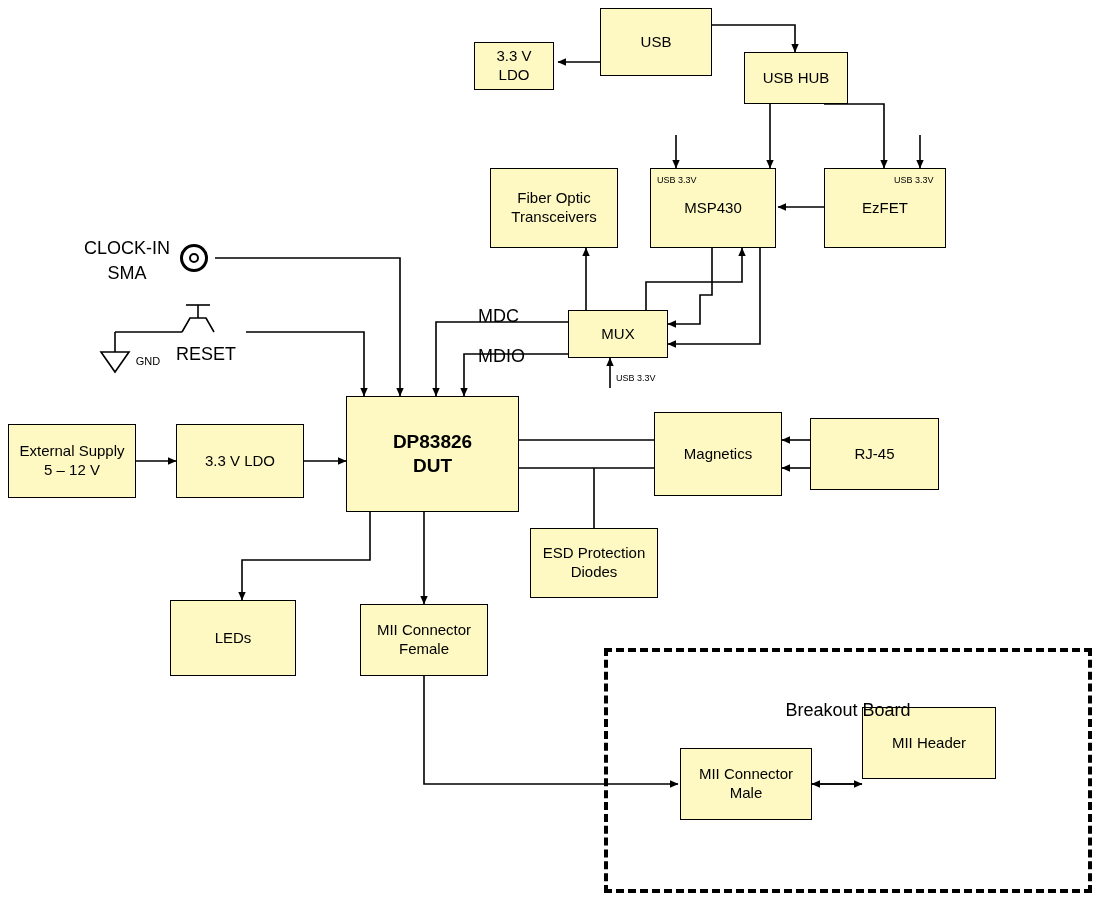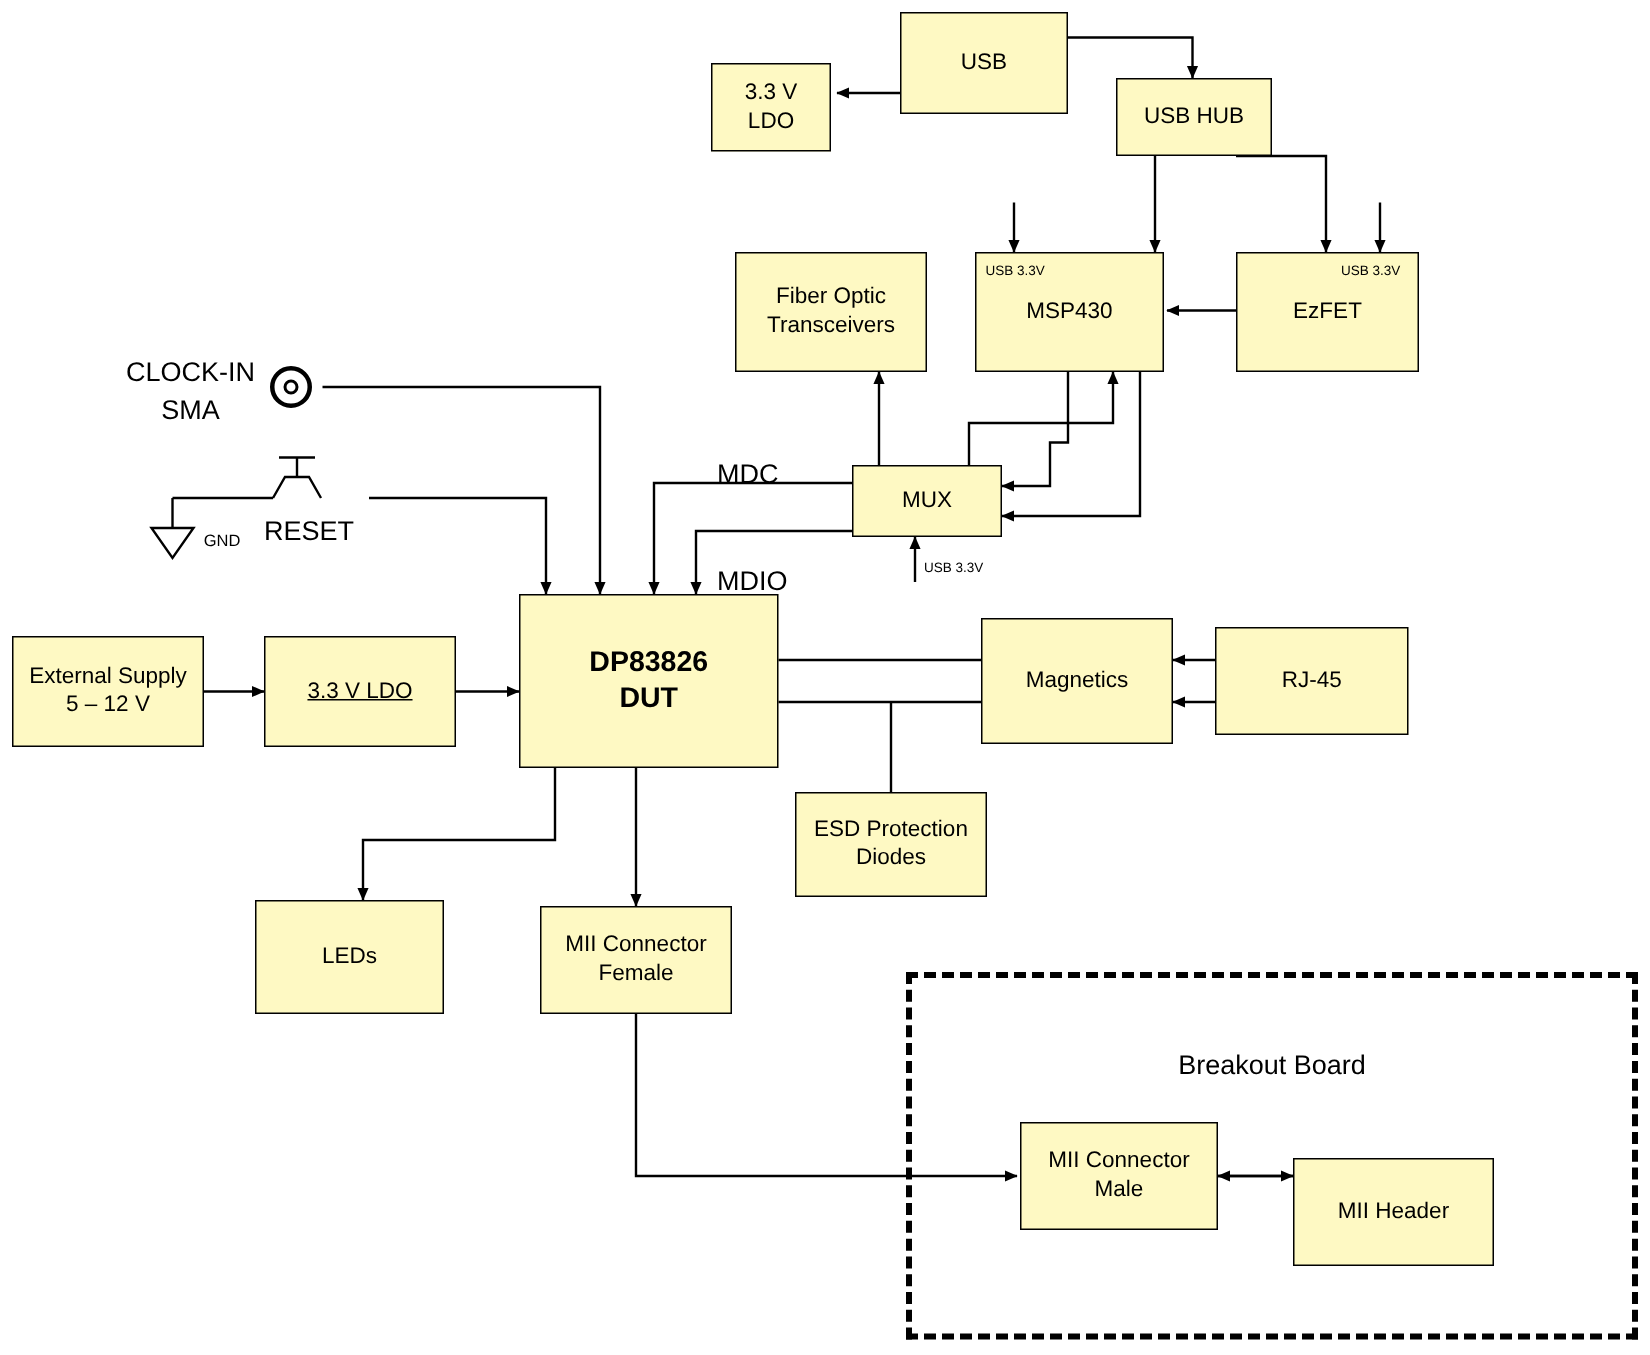--- a/index.html
+++ b/index.html
@@ -159,7 +159,7 @@
     </g>
   </svg>
 
-  <div class="node" style="left:474px; top:42px; width:80px; height:59px;">
+  <div class="node" style="left:474px; top:42px; width:80px; height:48px;">
     <span>3.3 V</span>
     <span class="l2">LDO</span>
   </div>

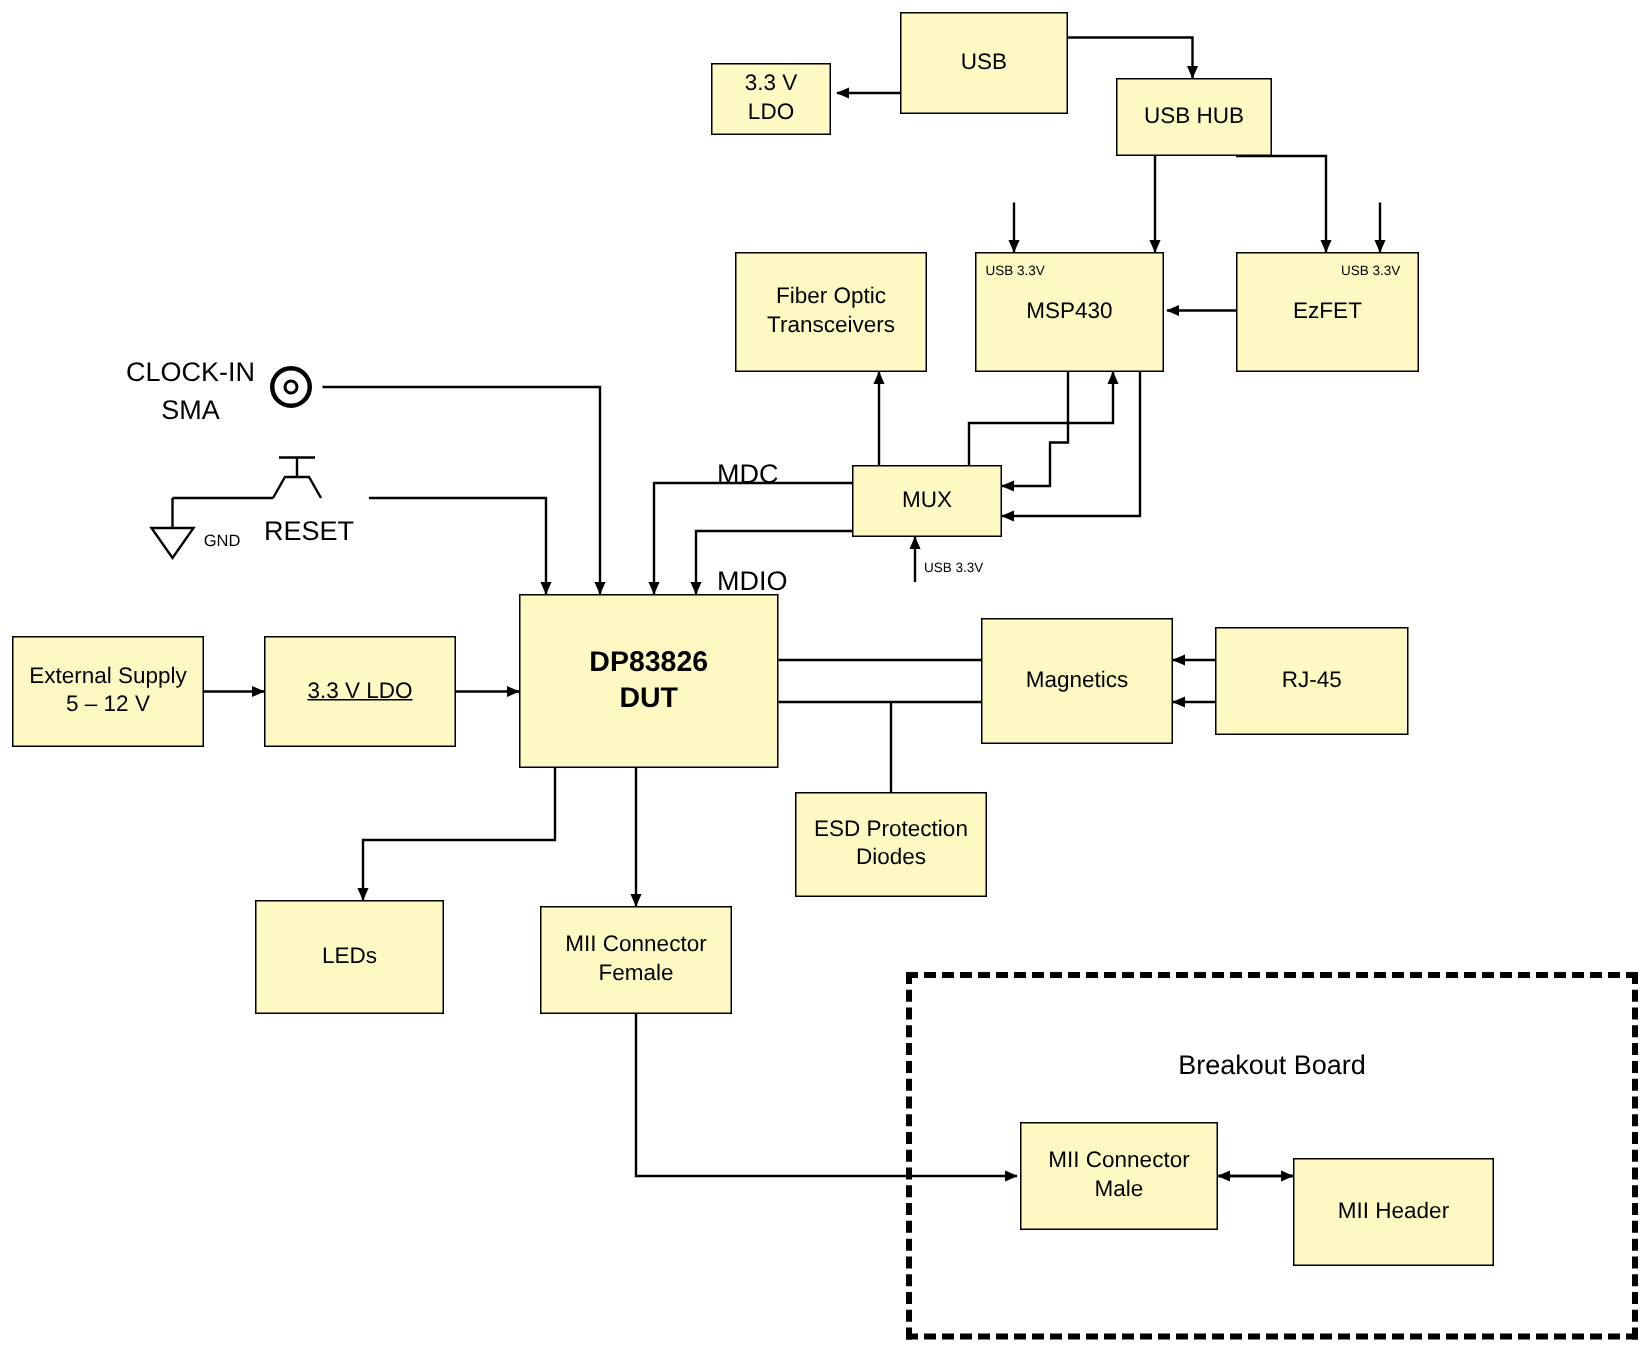--- a/index.html
+++ b/index.html
@@ -244,7 +244,7 @@
   <div class="free-label label-lg" style="left:160px; top:344px; width:92px;">RESET</div>
 
   <div class="free-label label-lg" style="left:478px; top:306px; width:70px; text-align:left;">MDC</div>
-  <div class="free-label label-lg" style="left:478px; top:346px; width:80px; text-align:left;margin-top:31px;">MDIO</div>
+  <div class="free-label label-lg" style="left:478px; top:346px; width:80px; text-align:left;">MDIO</div>
 
   <div class="free-label label-xs" style="left:657px; top:175px; width:60px; text-align:left;">USB 3.3V</div>
   <div class="free-label label-xs" style="left:894px; top:175px; width:60px; text-align:left;">USB 3.3V</div>

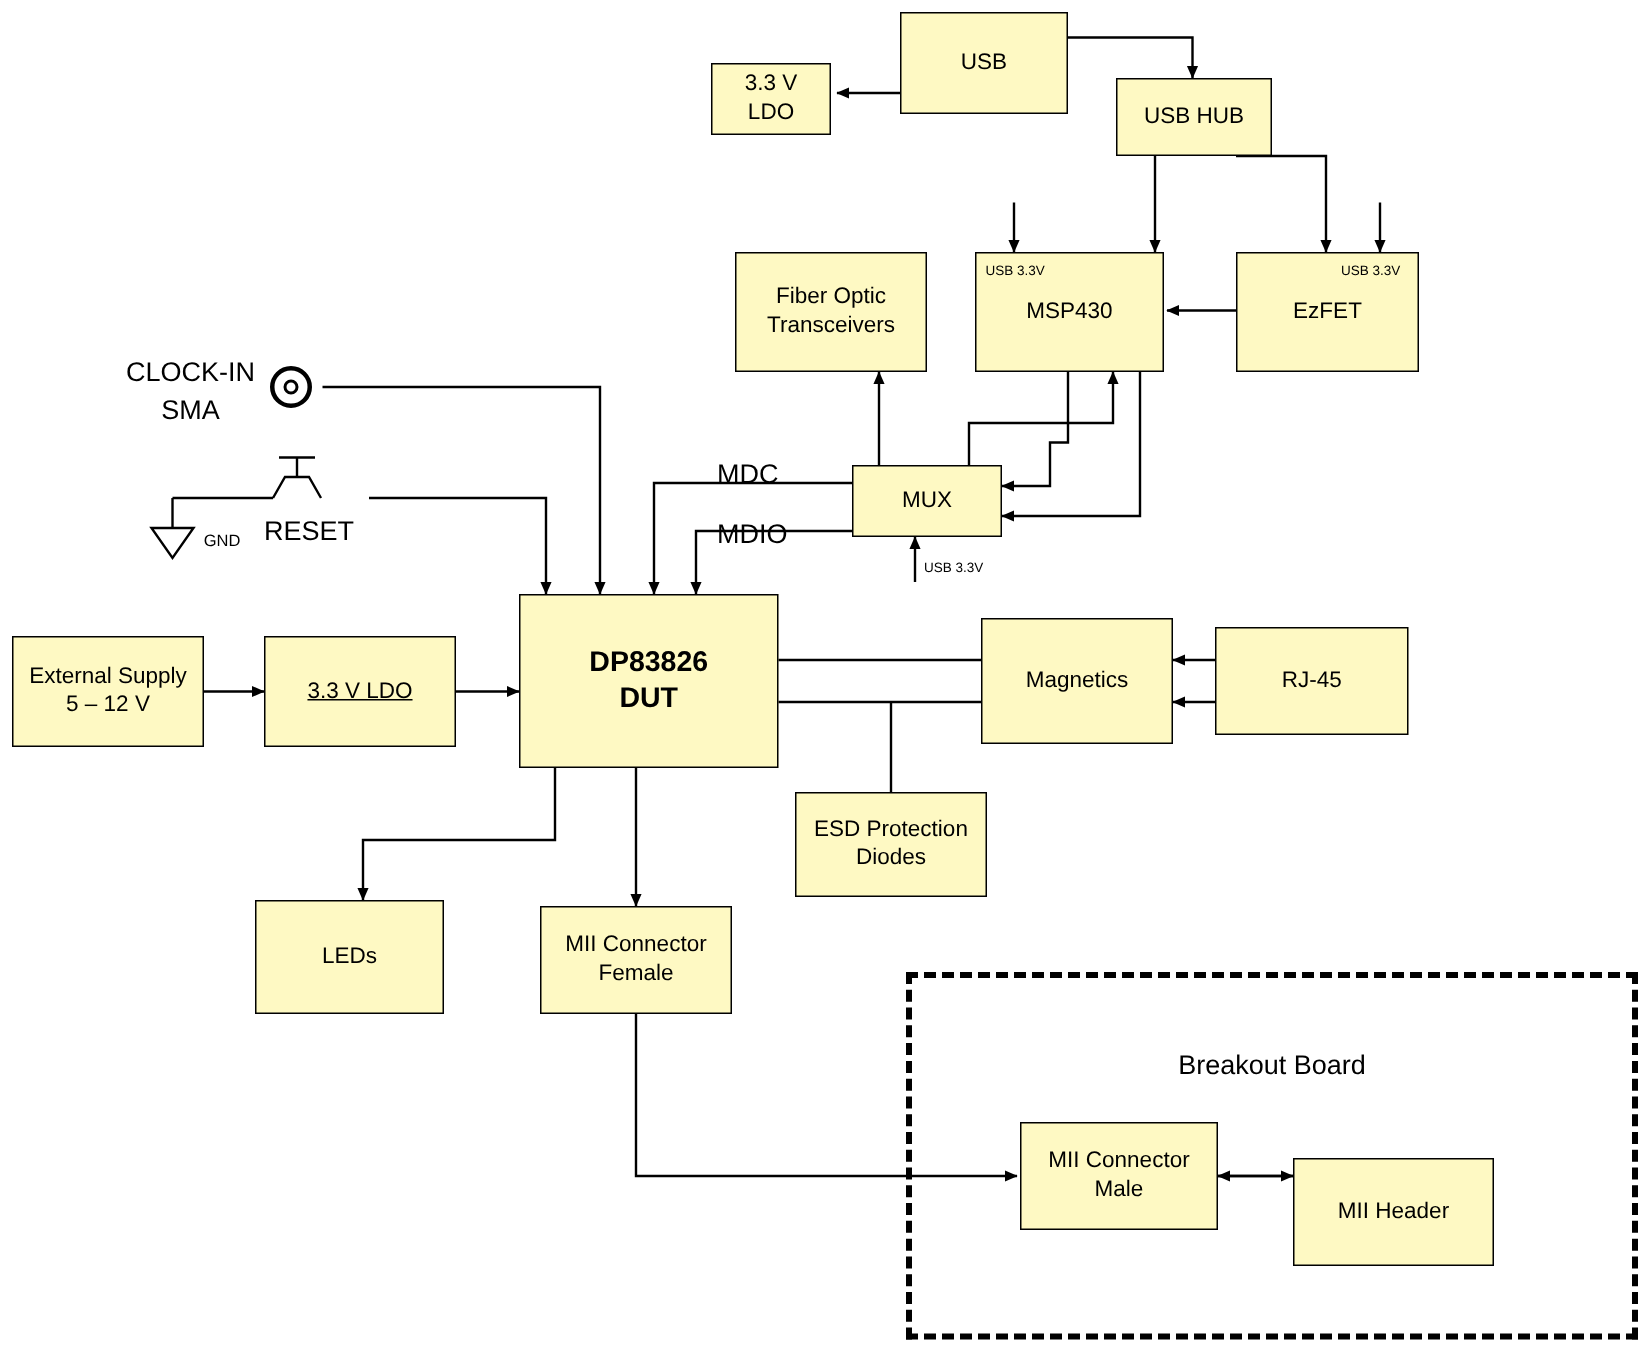--- a/index.html
+++ b/index.html
@@ -194,7 +194,7 @@
     <span class="l2">5 – 12 V</span>
   </div>
 
-  <div class="node" style="left:176px; top:424px; width:128px; height:74px;text-decoration:underline;">
+  <div class="node" style="left:176px; top:424px; width:128px; height:74px;">
     <span>3.3 V LDO</span>
   </div>
 

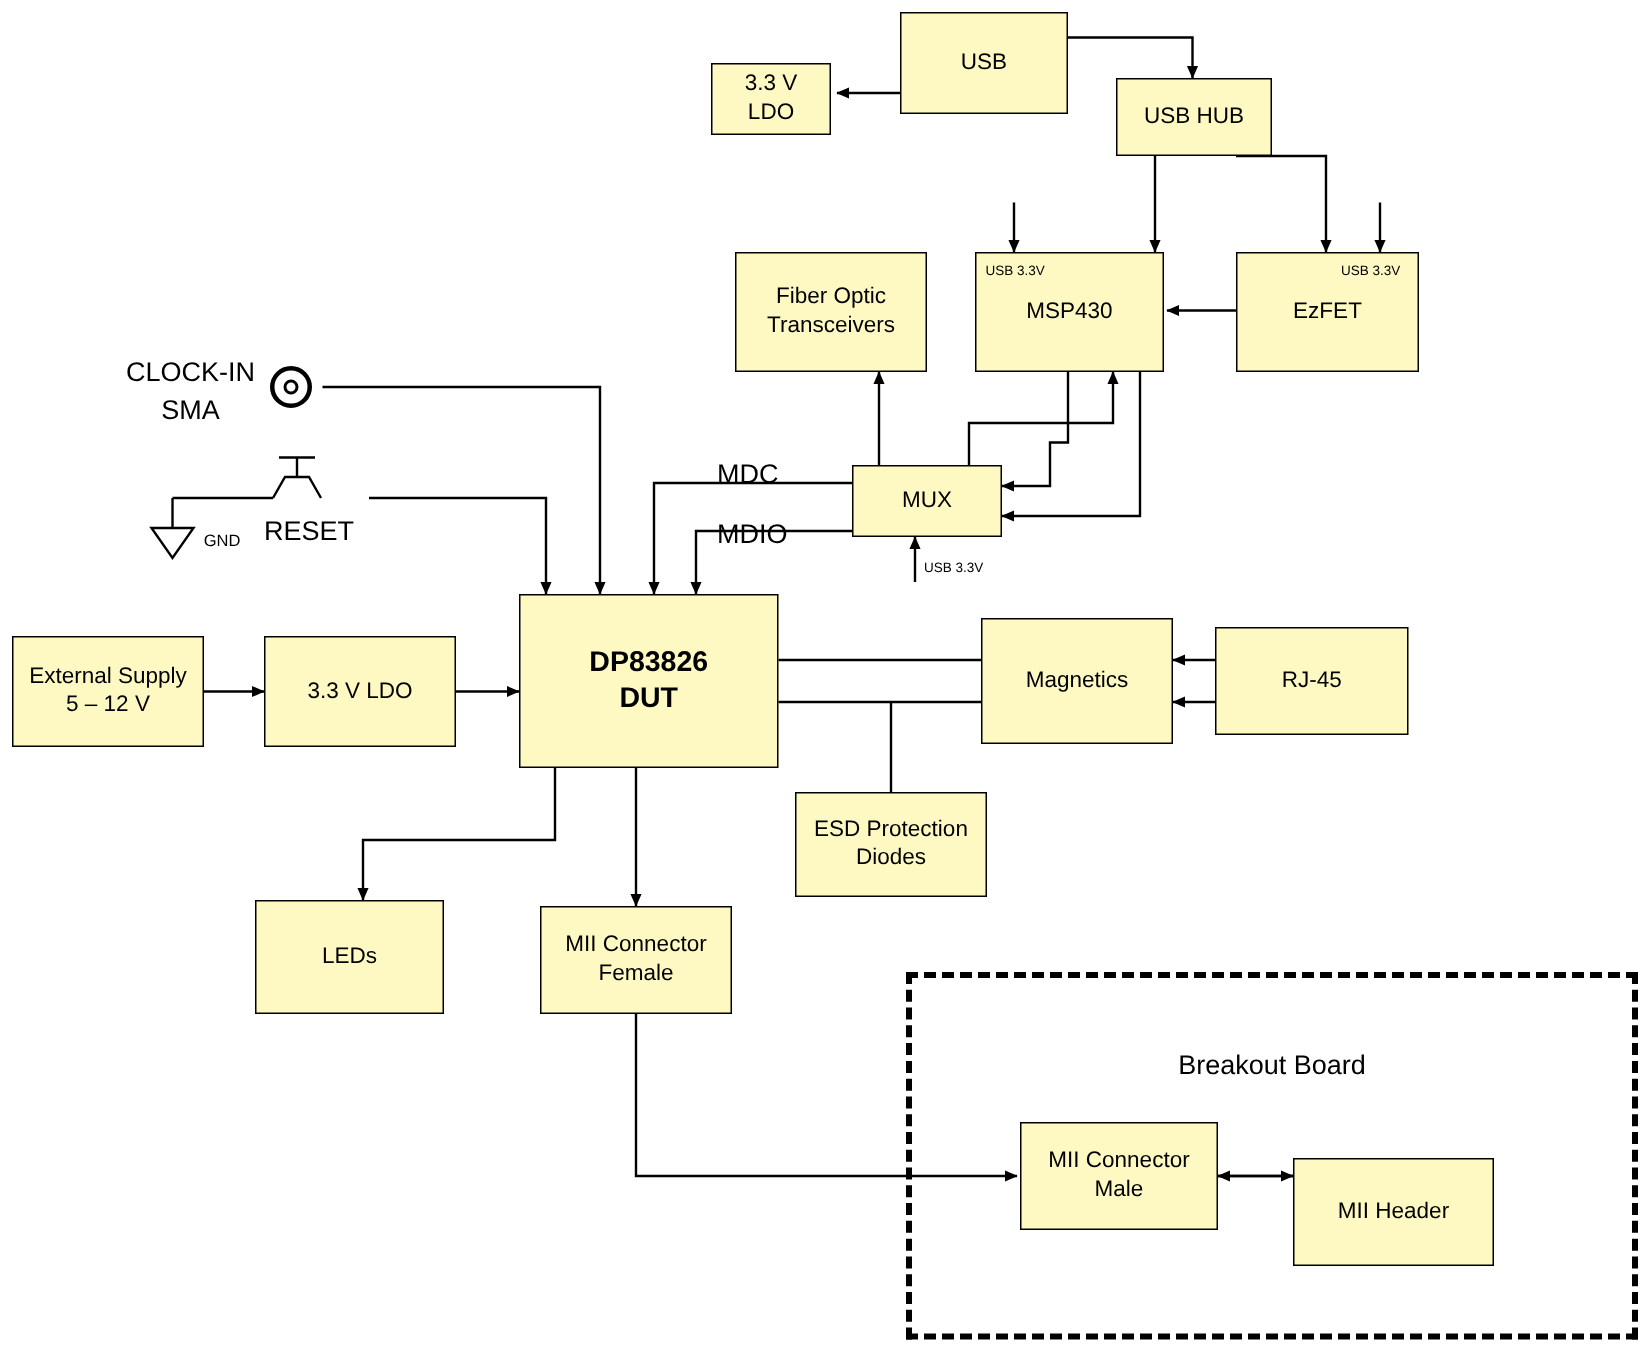--- a/index.html
+++ b/index.html
@@ -230,7 +230,7 @@
     <span class="l2">Male</span>
   </div>
 
-  <div class="node" style="left:862px; top:772px; width:134px; height:72px;text-align:center;">
+  <div class="node" style="left:862px; top:707px; width:134px; height:72px;text-align:center;">
     <span>MII Header</span>
   </div>
 

